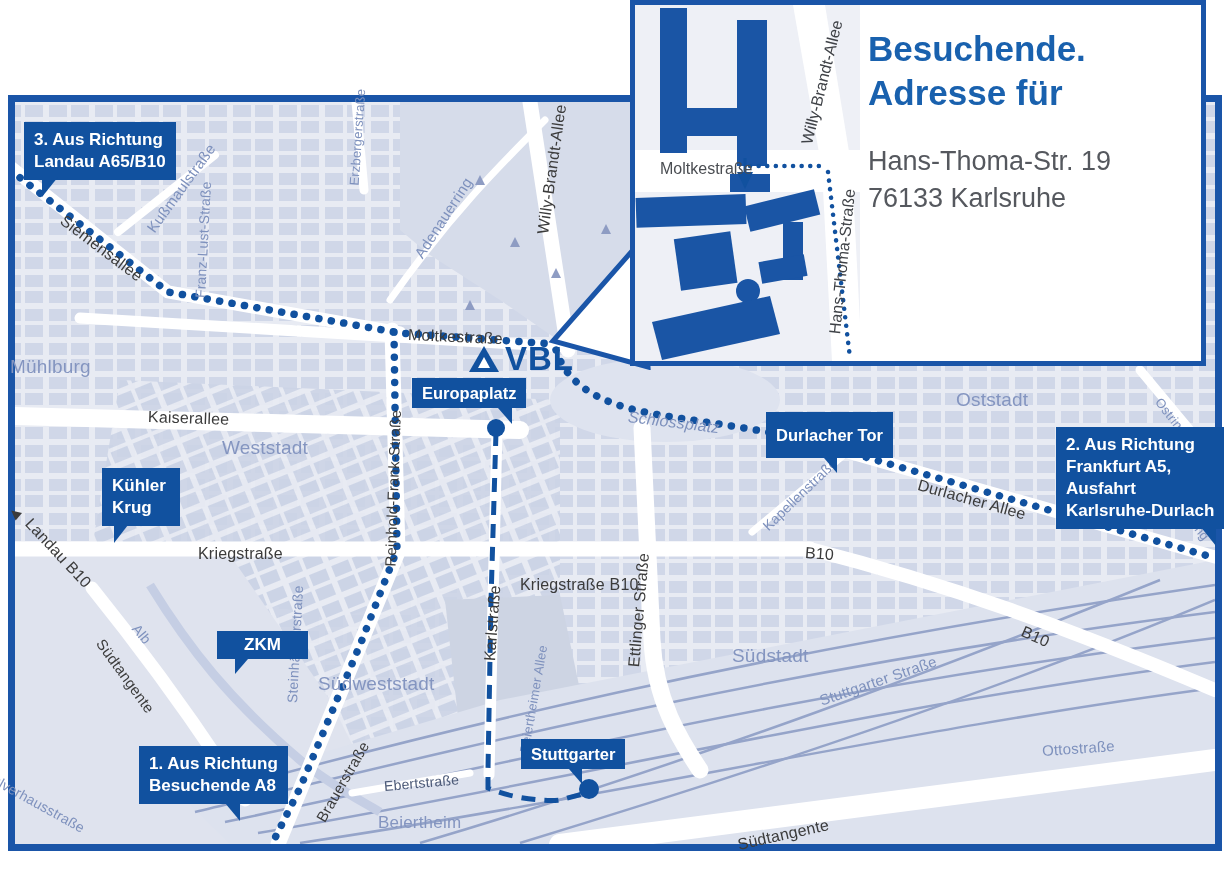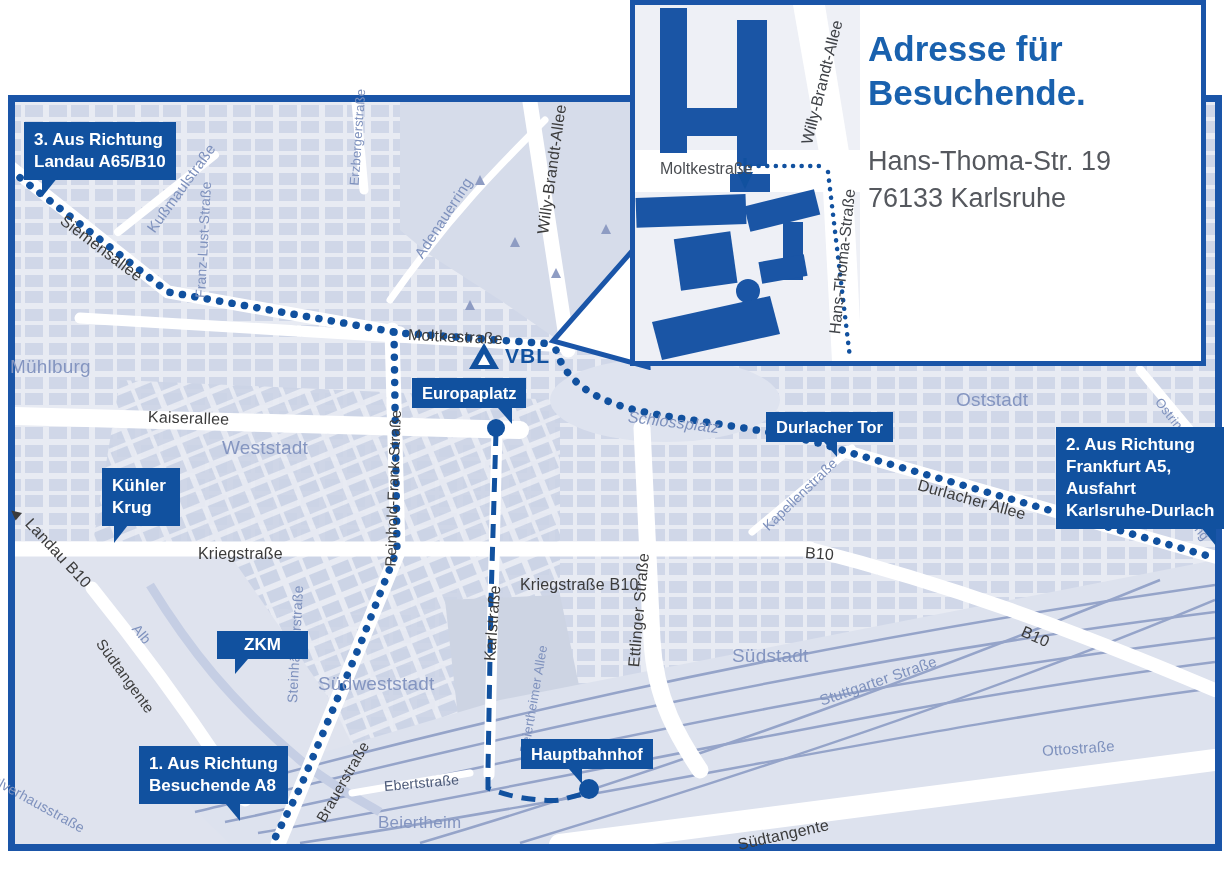--- a/index.html
+++ b/index.html
@@ -255,8 +255,8 @@
     </svg>
 
     <div class="heading">
+      <div>Besuchende.</div>
       <div>Adresse für</div>
-      <div>Besuchende.</div>
     </div>
     <div class="address">
       <div>Hans-Thoma-Str. 19</div>

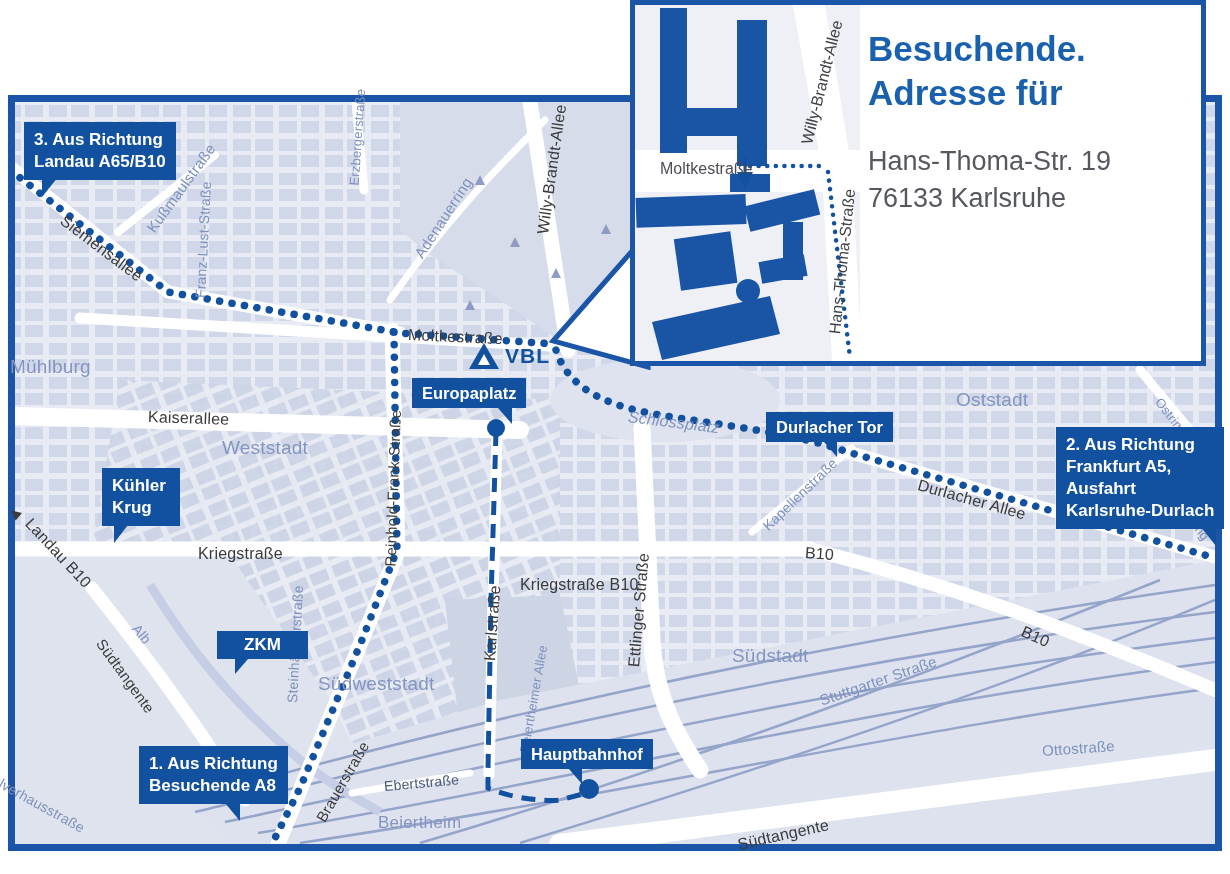--- a/index.html
+++ b/index.html
@@ -33,7 +33,7 @@
   #wedge{position:absolute;left:535px;top:225px;z-index:34;}
   
   #vbl{position:absolute;left:466px;top:340px;z-index:22;display:flex;align-items:center;}
-  #vbl .word{font-size:21px;font-weight:bold;color:#11519f;letter-spacing:1px;margin-left:3px;}
+  #vbl .word{font-size:33px;font-weight:bold;color:#11519f;letter-spacing:1px;margin-left:3px;}
 </style>
 </head>
 <body>

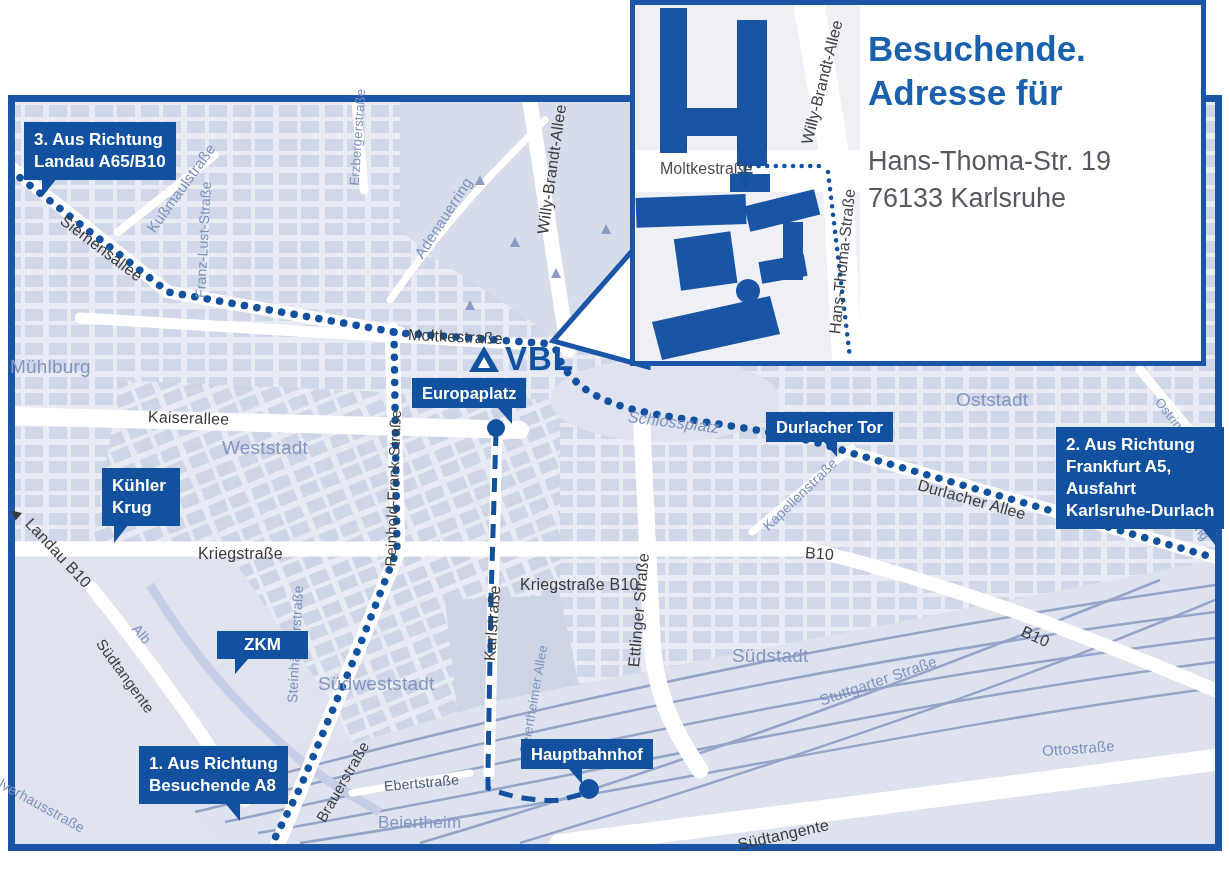--- a/index.html
+++ b/index.html
@@ -208,7 +208,7 @@
     <div class="tail" style="right:14px;bottom:-16px;border-top:16px solid #11519f;border-left:14px solid transparent;"></div>
   </div>
 
-  <div class="callout" style="left:766px;top:412px;padding:4px 10px;font-size:16.5px;">
+  <div class="callout" style="left:766px;top:412px;padding:12px 10px;font-size:16.5px;">
     <div>Durlacher Tor</div>
     <div class="tail" style="left:58px;bottom:-15px;border-top:15px solid #11519f;border-left:13px solid transparent;"></div>
   </div>

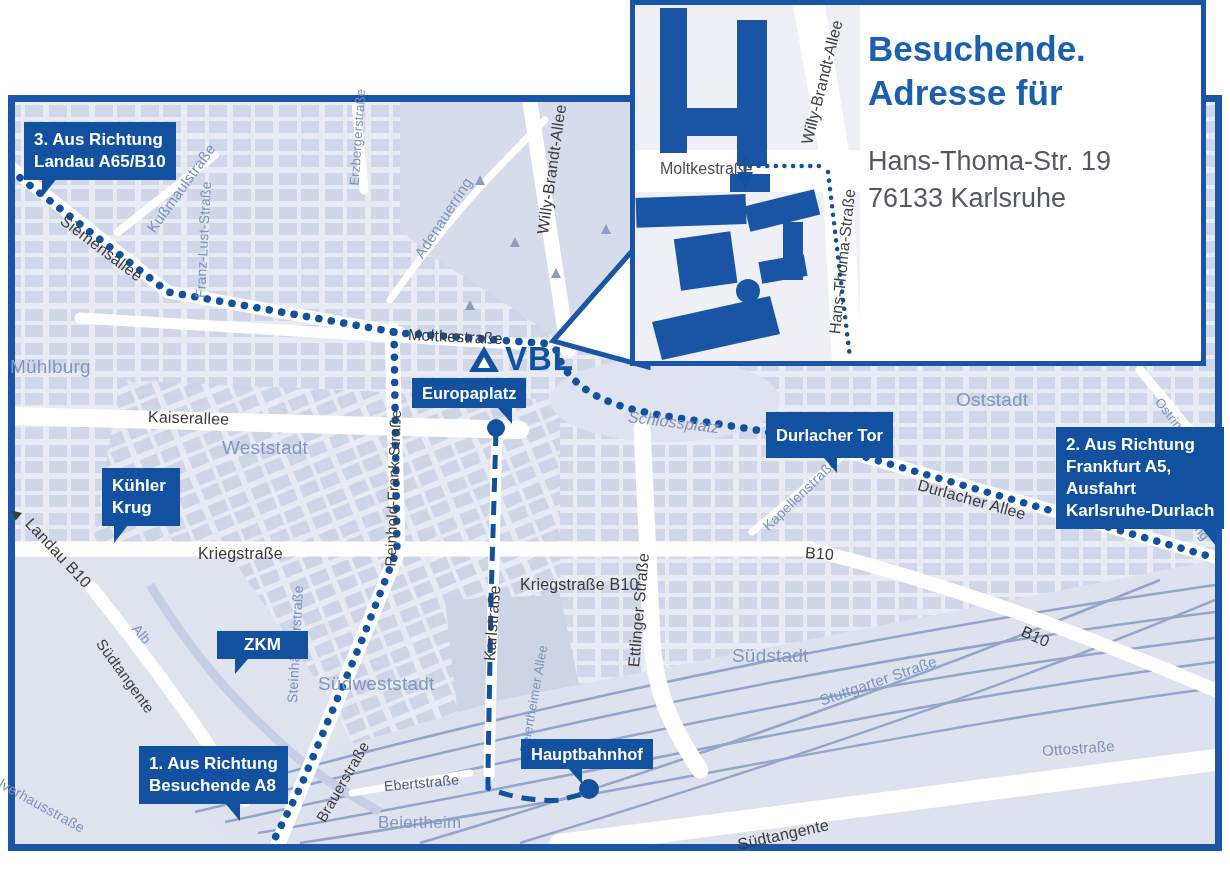--- a/index.html
+++ b/index.html
@@ -214,7 +214,7 @@
   </div>
 
   <div class="callout" style="left:521px;top:739px;padding:4px 10px;font-size:16.5px;">
-    <div>Hauptbahnhof</div>
+    <div>Stuttgarter</div>
     <div class="tail" style="left:48px;bottom:-15px;border-top:15px solid #11519f;border-left:13px solid transparent;"></div>
   </div>
 

